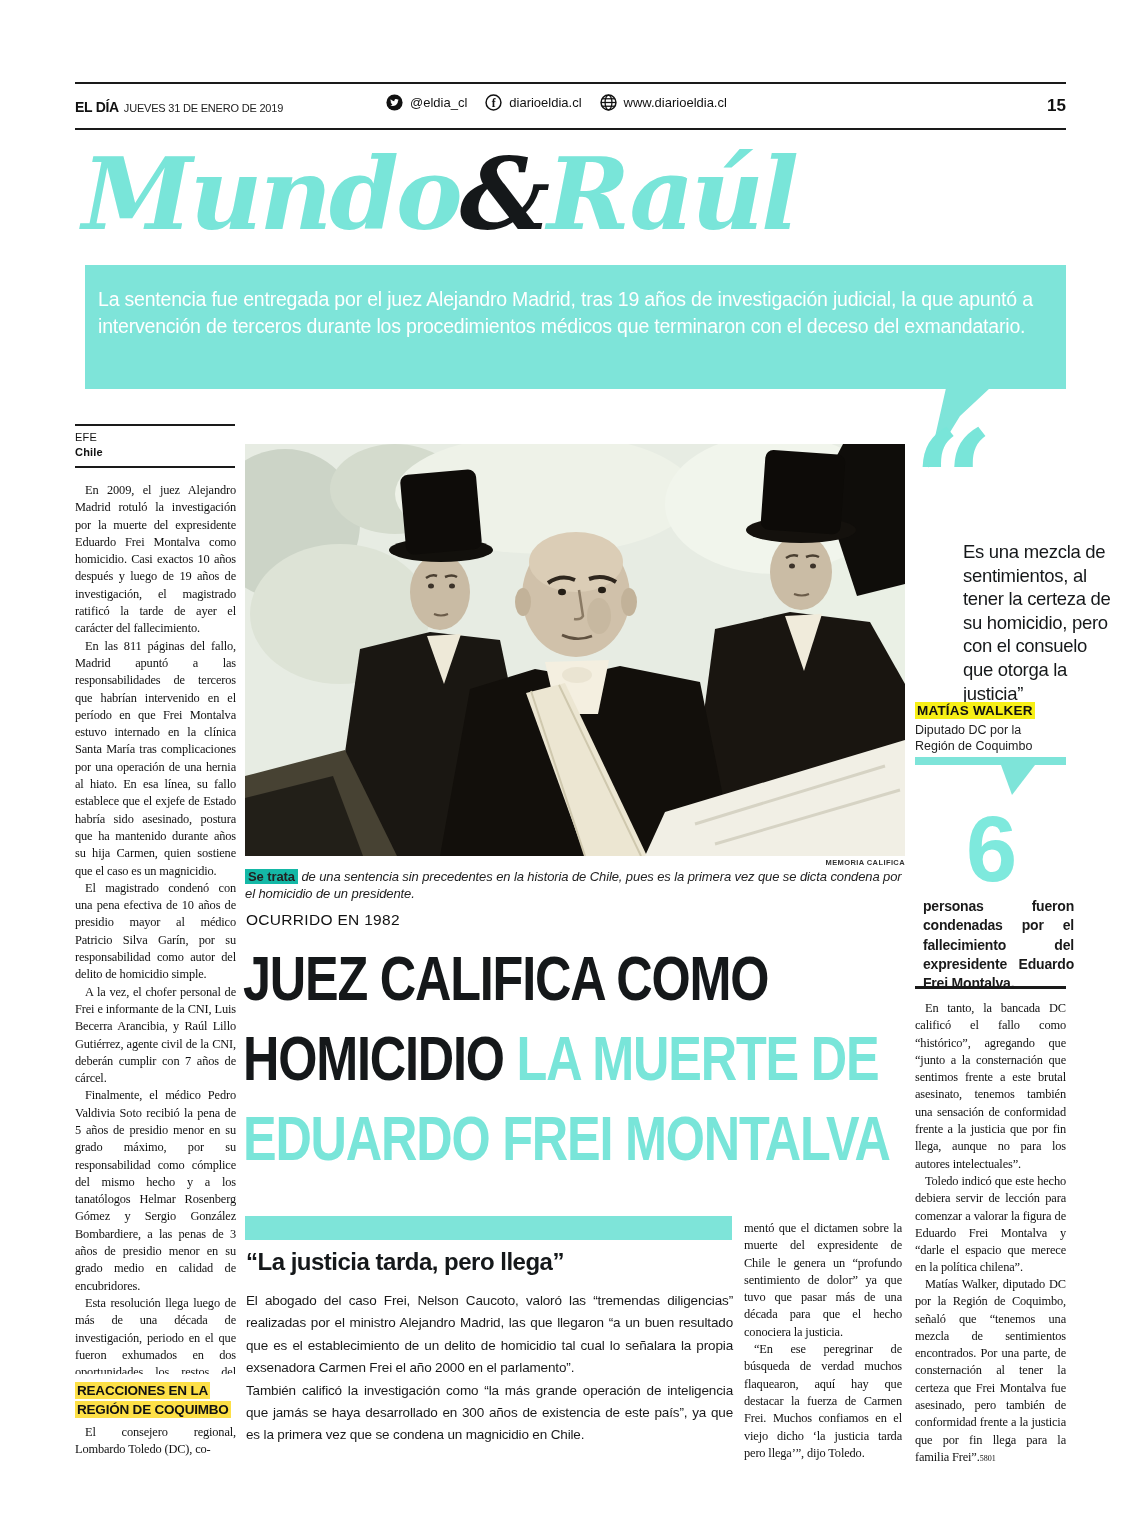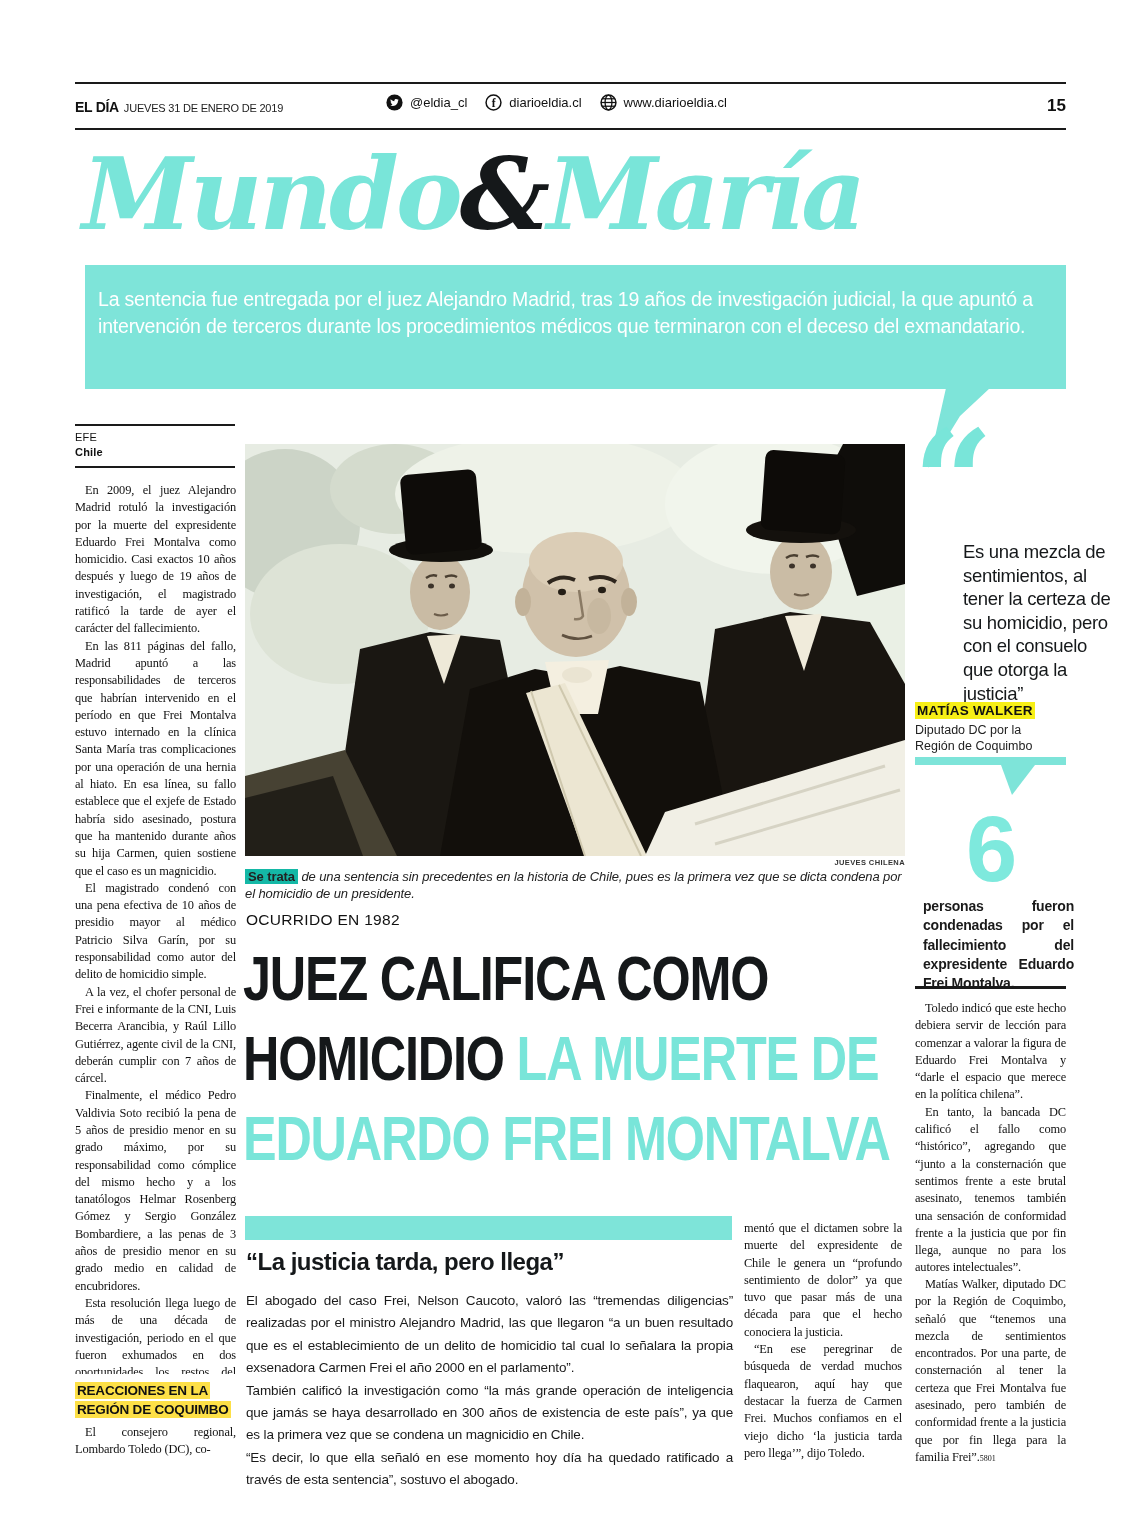--- a/index.html
+++ b/index.html
@@ -87,7 +87,7 @@
 <div class="abs rule" style="left:75px;top:128px;width:991px;height:2px;"></div>
 
 <div class="abs section-title" style="left:82px;top:142px;">
-  <span class="teal-txt">Mundo</span><span class="black-txt">&amp;</span><span class="teal-txt">María</span>
+  <span class="teal-txt">Mundo</span><span class="black-txt">&amp;</span><span class="teal-txt">Raúl</span>
 </div>
 
 <div class="abs banner" style="left:85px;top:265px;width:981px;height:124px;">

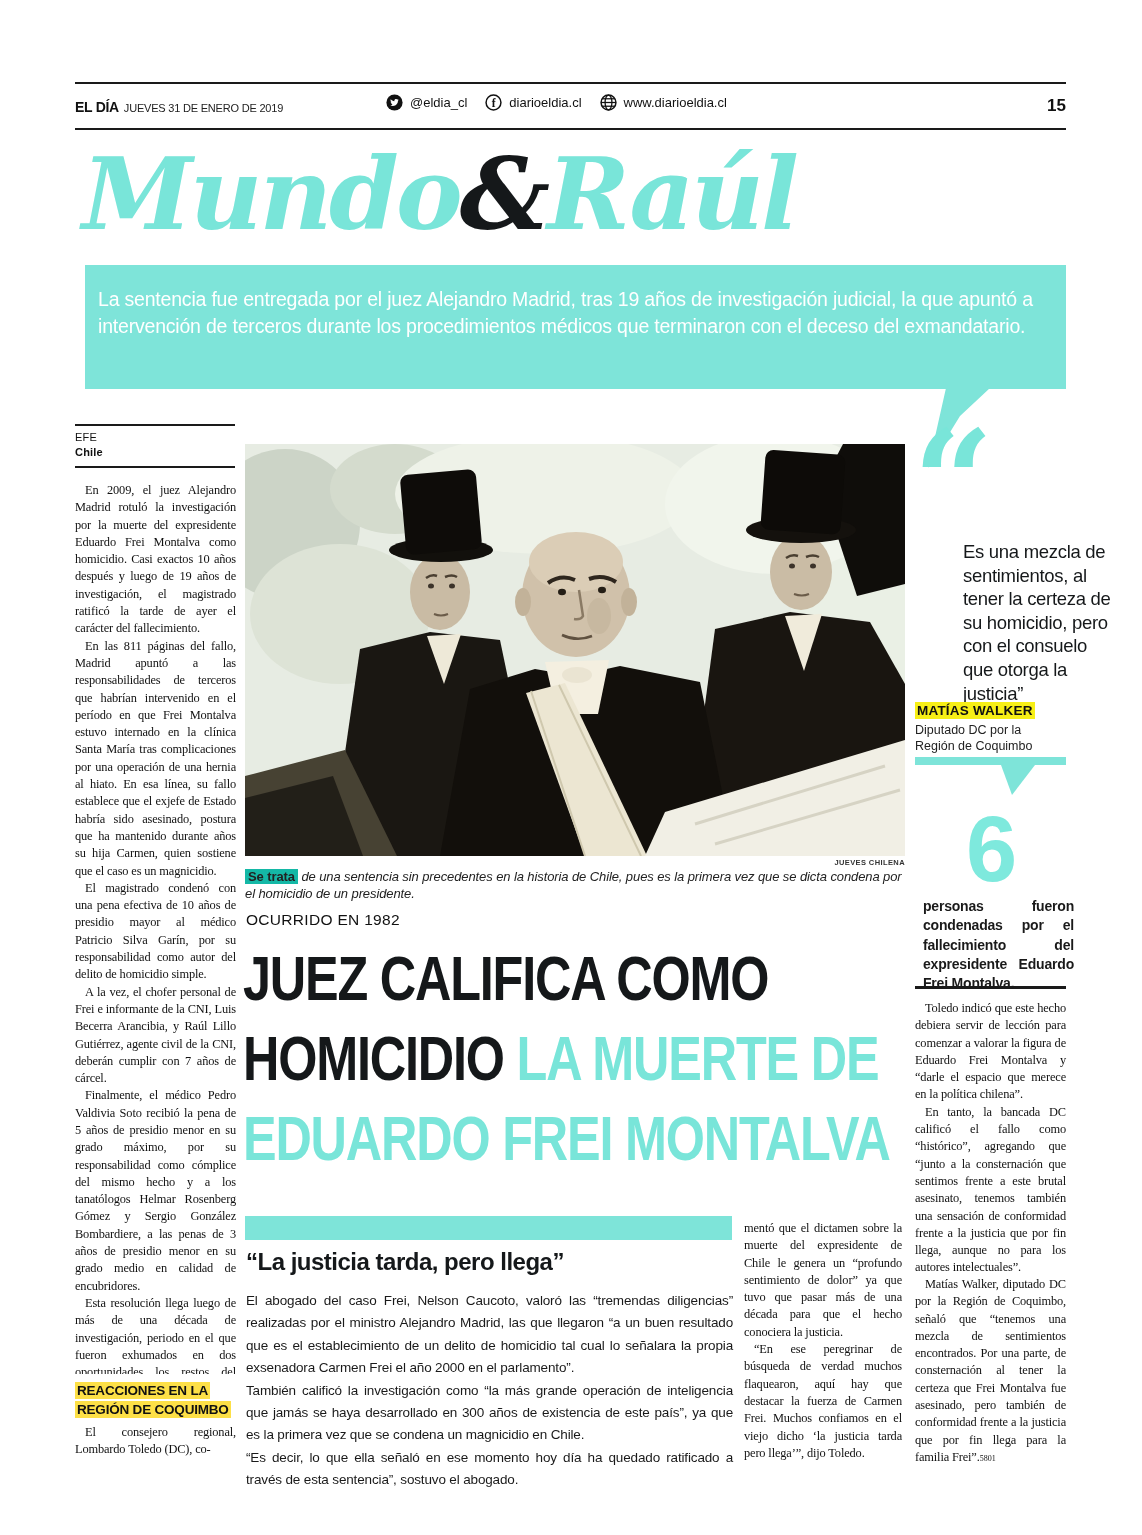--- a/index.html
+++ b/index.html
@@ -176,7 +176,7 @@
   <path d="M450,380 L640,322 M470,400 L655,346" stroke="#d6d3c4" stroke-width="3" fill="none"></path>
 </svg>
 
-<div class="abs credit" style="left:745px;top:858px;width:160px;">JUEVES CHILENA</div>
+<div class="abs credit" style="left:745px;top:858px;width:160px;">MEMORIA CALIFICA</div>
 
 <div class="abs caption" style="left:245px;top:868px;width:660px;">
   <span class="cap-lead">Se trata</span><span> de una sentencia sin precedentes en la historia de Chile, pues es la primera vez que se dicta condena por el homicidio de un presidente.</span>

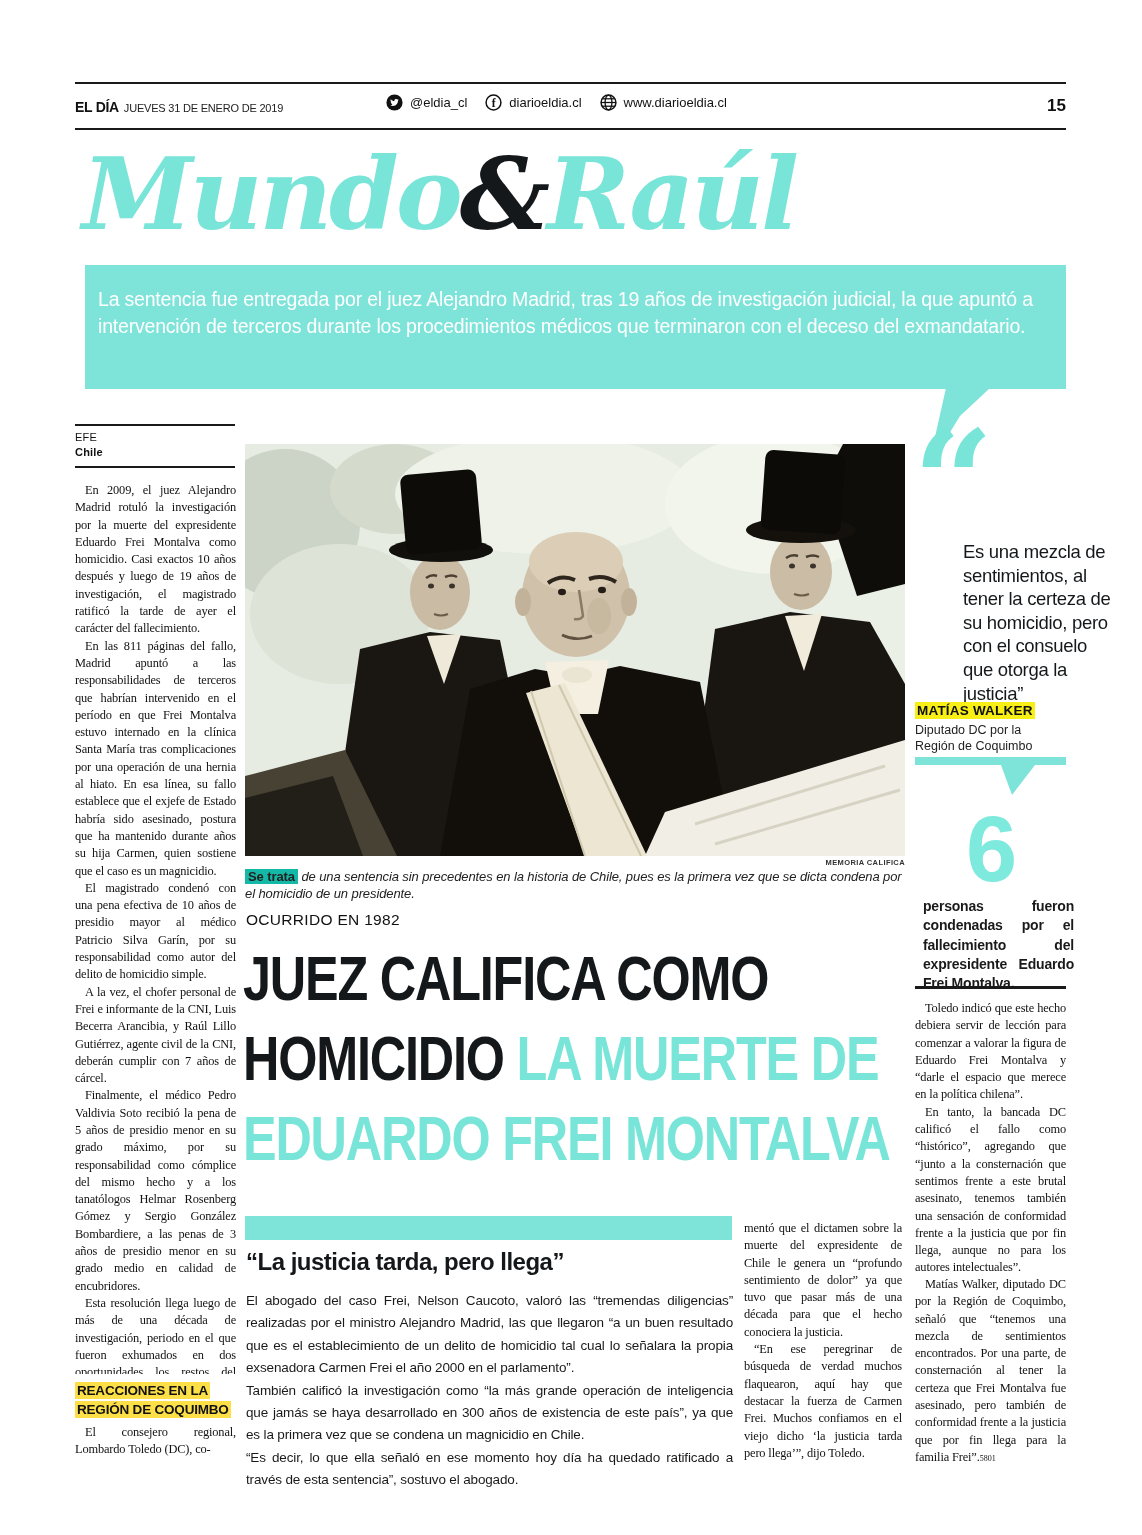--- a/index.html
+++ b/index.html
@@ -219,8 +219,8 @@
 <div class="abs rule" style="left:915px;top:986px;width:151px;height:3px;"></div>
 
 <div class="abs serifcol" style="left:915px;top:1000px;width:151px;">
+    <p>En tanto, la bancada DC calificó el fallo como “histórico”, agregando que “junto a la consternación que sentimos frente a este brutal asesinato, tenemos también una sensación de conformidad frente a la justicia que por fin llega, aunque no para los autores intelectuales”.</p>
     <p>Toledo indicó que este hecho debiera servir de lección para comenzar a valorar la figura de Eduardo Frei Montalva y “darle el espacio que merece en la política chilena”.</p>
-    <p>En tanto, la bancada DC calificó el fallo como “histórico”, agregando que “junto a la consternación que sentimos frente a este brutal asesinato, tenemos también una sensación de conformidad frente a la justicia que por fin llega, aunque no para los autores intelectuales”.</p>
   </div>
 <div class="abs serifcol" style="left:915px;top:1276px;width:151px;">
   <p><span>Matías Walker, diputado DC por la Región de Coquimbo, señaló que “tenemos una mezcla de sentimientos encontrados. Por una parte, de consternación al tener la certeza que Frei Montalva fue asesinado, pero también de conformidad frente a la justicia que por fin llega para la familia Frei”.</span><span class="endcode">5801</span></p>

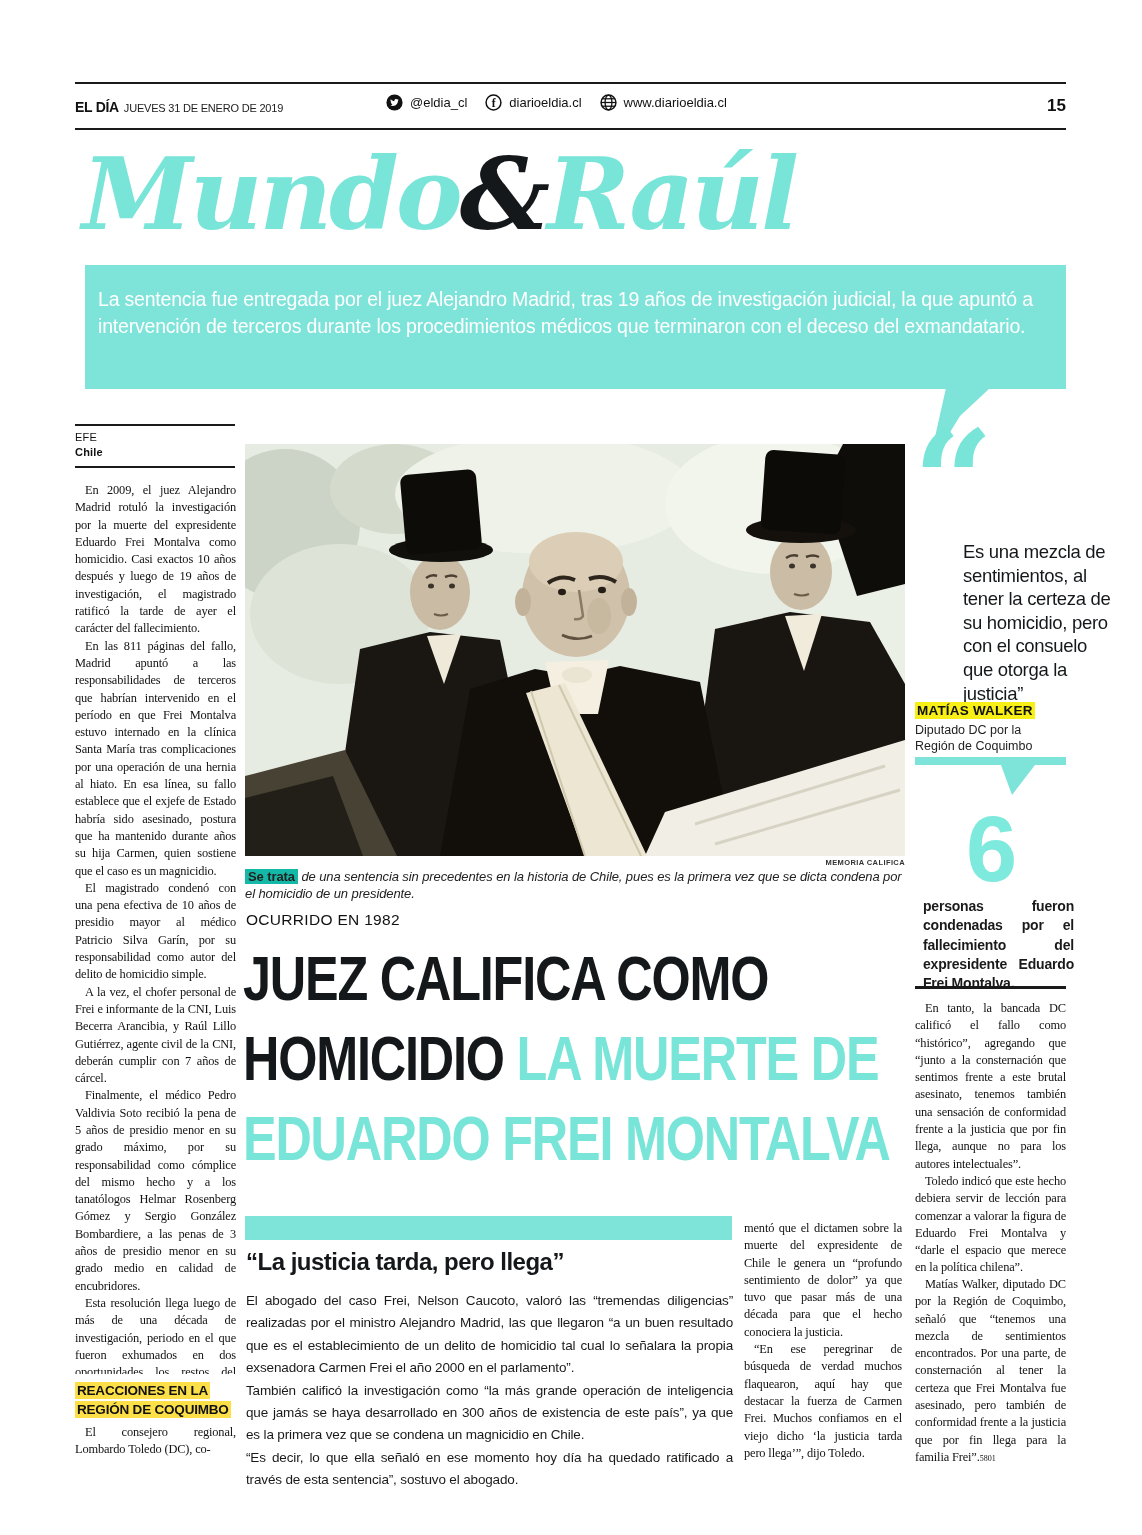--- a/index.html
+++ b/index.html
@@ -195,7 +195,6 @@
 <div class="abs subbody" style="left:246px;top:1290px;width:487px;">
     <p>El abogado del caso Frei, Nelson Caucoto, valoró las “tremendas diligencias” realizadas por el ministro Alejandro Madrid, las que llegaron “a un buen resultado que es el establecimiento de un delito de homicidio tal cual lo señalara la propia exsenadora Carmen Frei el año 2000 en el parlamento”.</p>
     <p>También calificó la investigación como “la más grande operación de inteligencia que jamás se haya desarrollado en 300 años de existencia de este país”, ya que es la primera vez que se condena un magnicidio en Chile.</p>
-    <p>“Es decir, lo que ella señaló en ese momento hoy día ha quedado ratificado a través de esta sentencia”, sostuvo el abogado.</p>
   </div>
 
 <div class="abs serifcol nofirst" style="left:744px;top:1220px;width:158px;">

